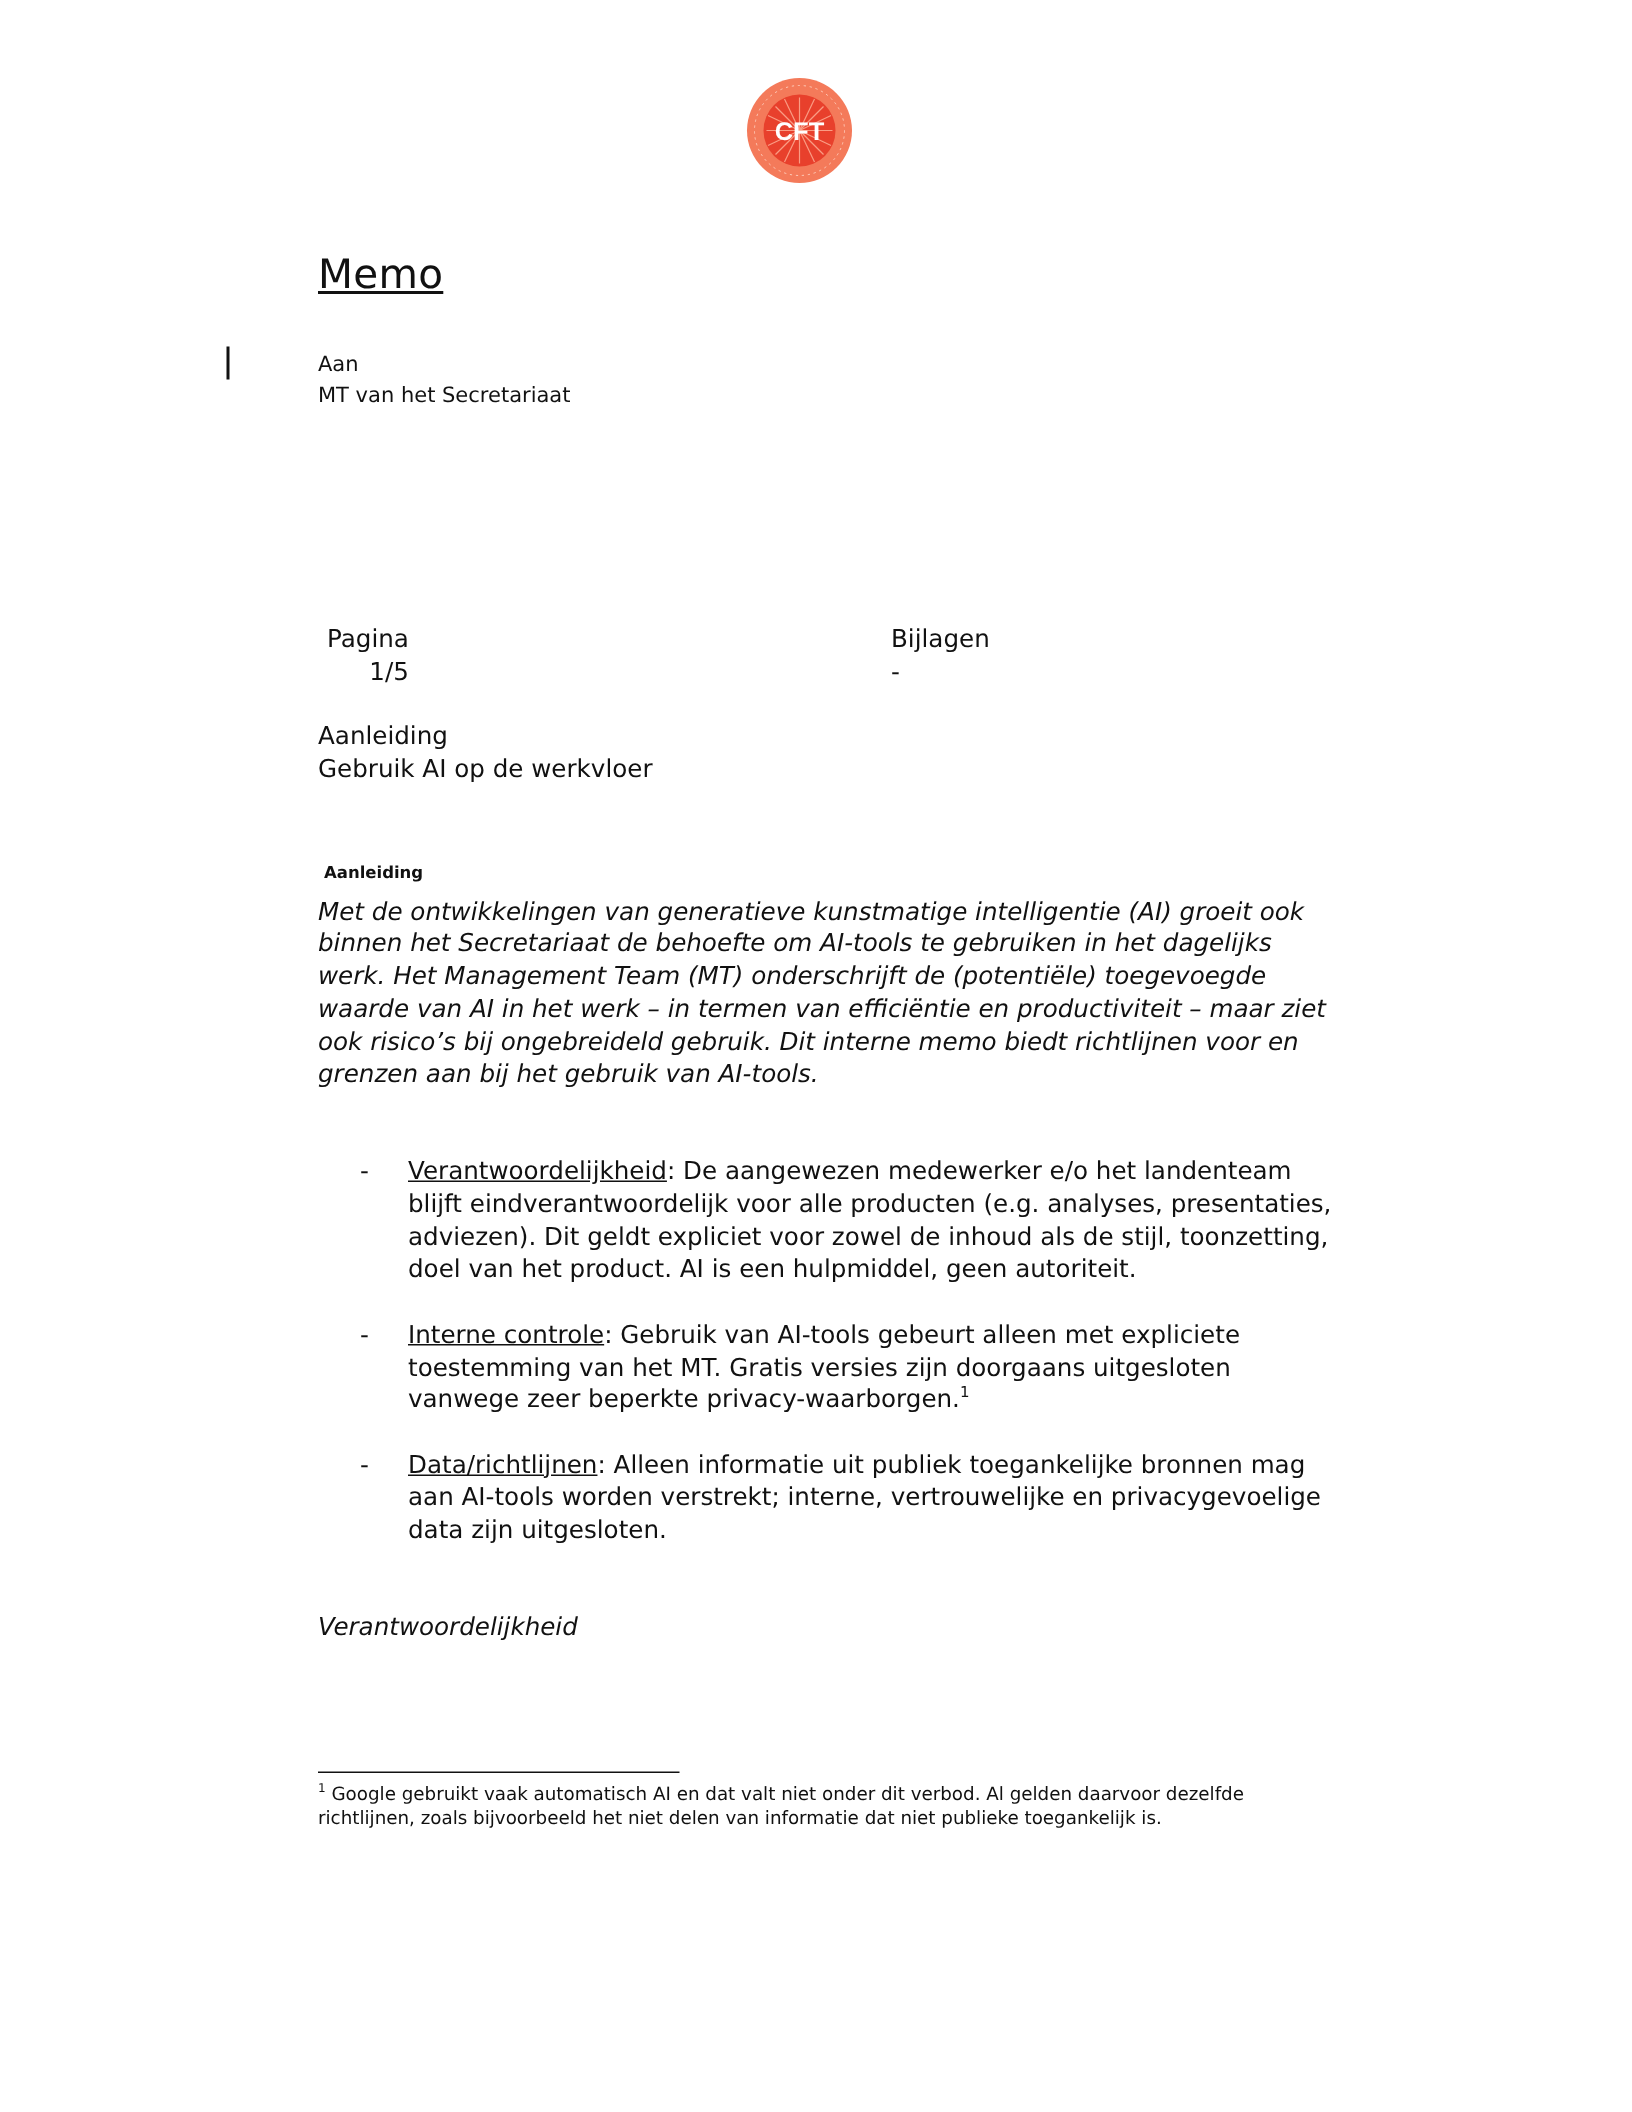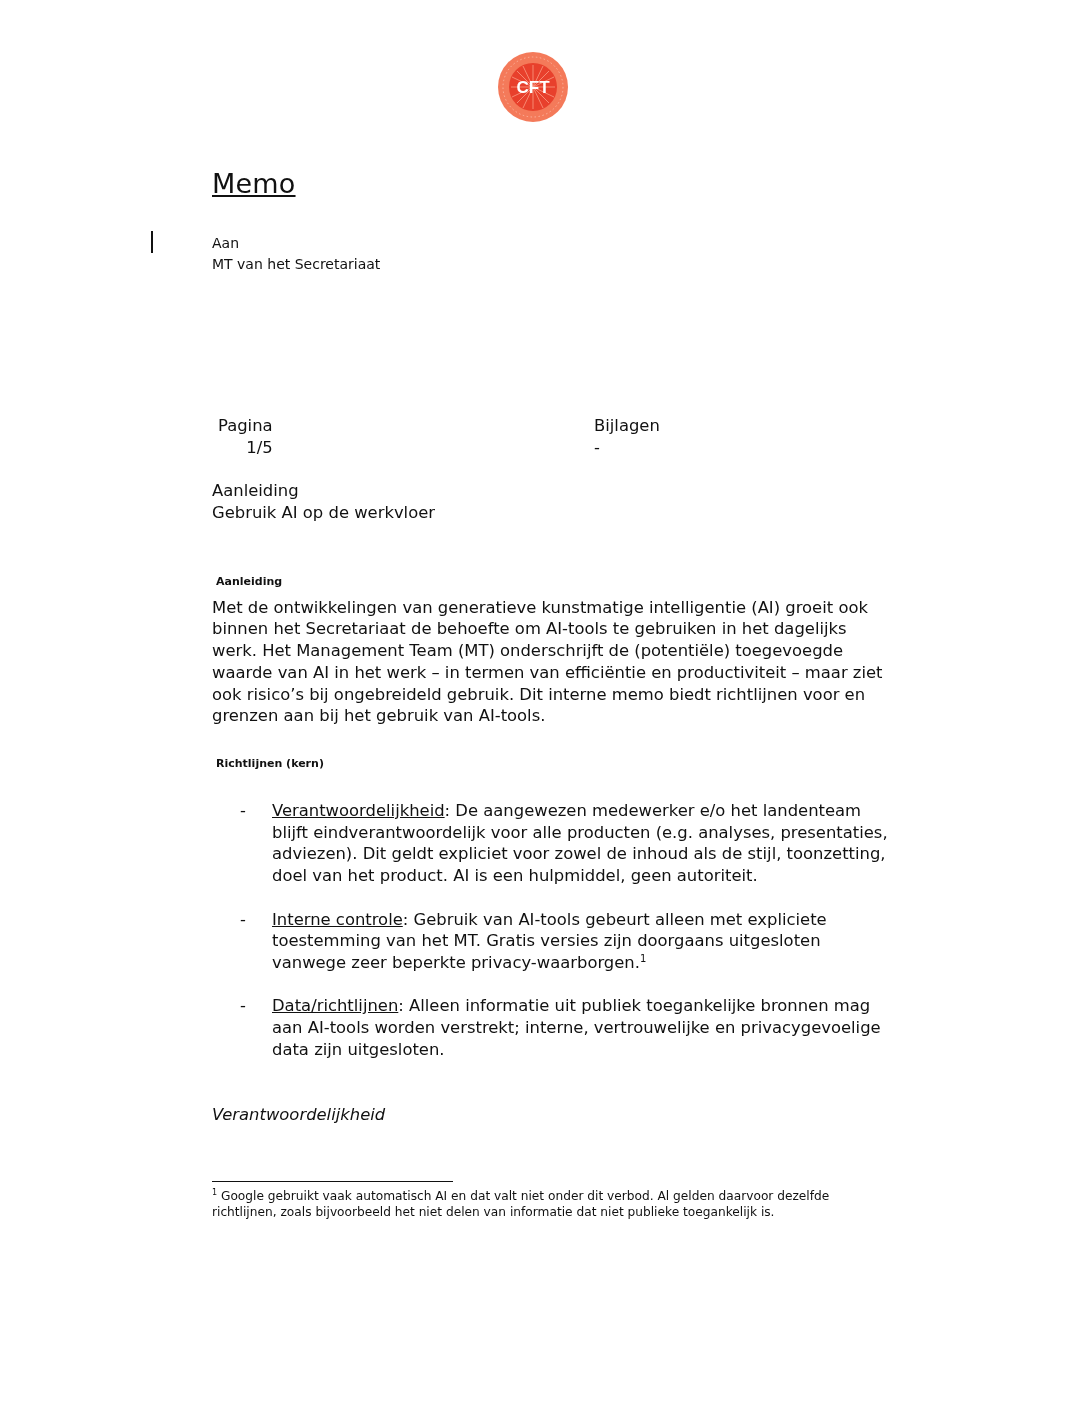--- a/index.html
+++ b/index.html
@@ -17,7 +17,7 @@
   .onderwerp { left: 212px; top: 480px; }
   .content { left: 212px; top: 567px; width: 680px; }
   .content h3 { margin: 4px; font-size: 11px; font-weight: bold; line-height: 21.7px; }
-  .content p { margin: 0; }
+  .content p { margin: 0; font-style: italic; }
   .gap { height: 21.7px; }
   ul.dash { list-style: none; margin: 0; padding: 0; }
   ul.dash li { position: relative; padding-left: 60px; }

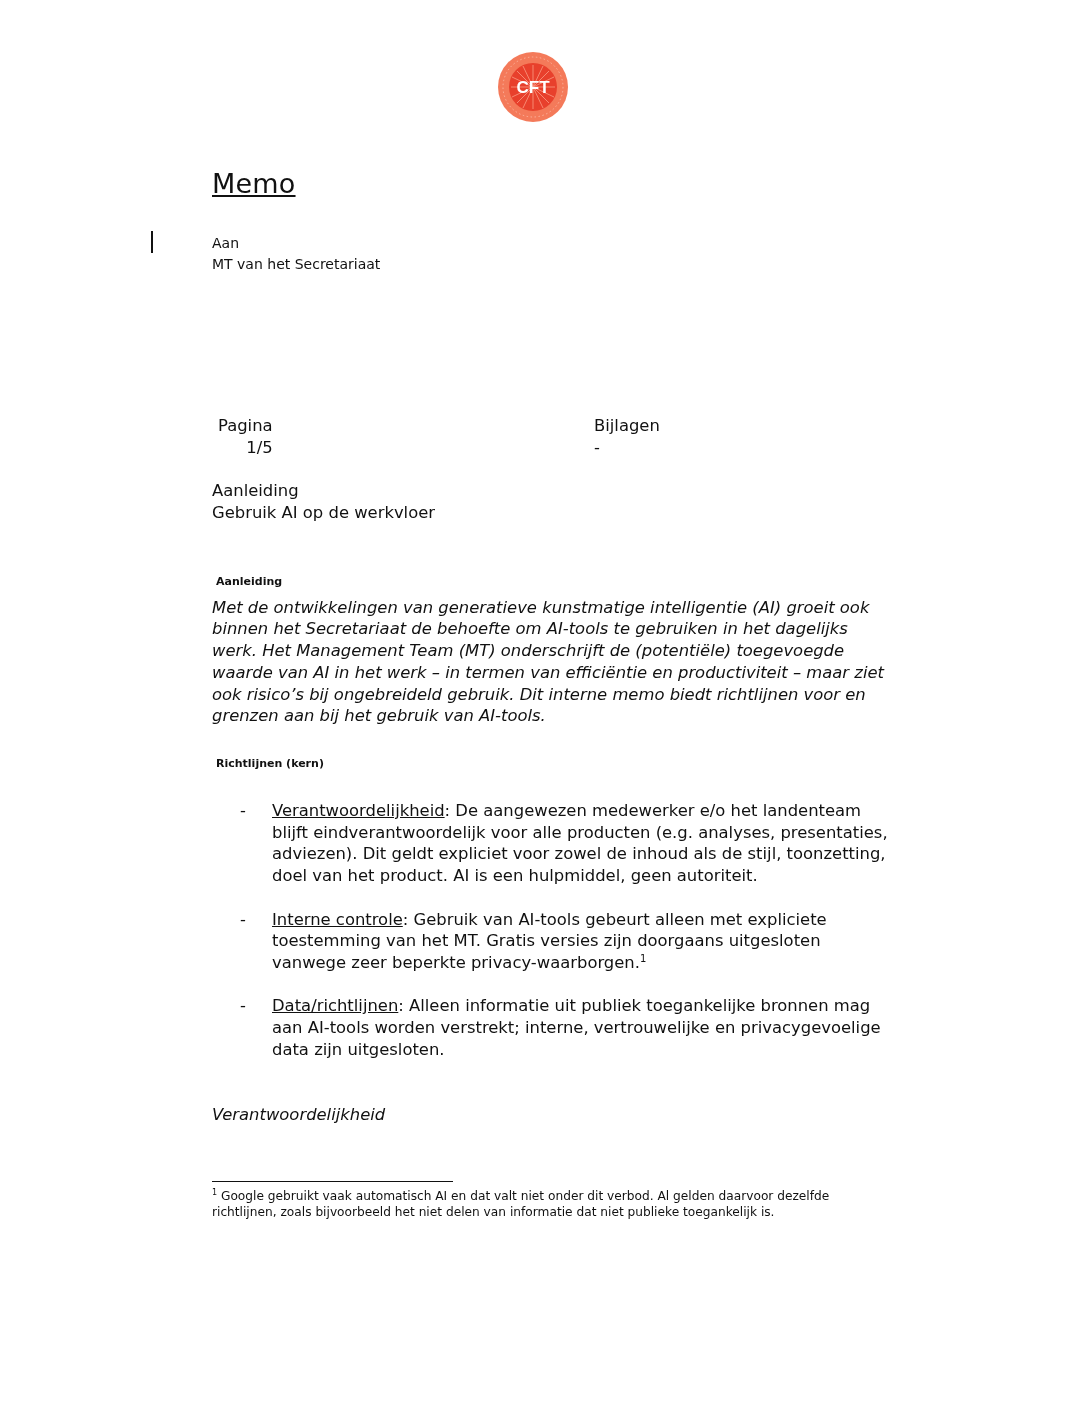--- a/index.html
+++ b/index.html
@@ -78,7 +78,6 @@
   <h3>Aanleiding</h3>
   <p>Met de ontwikkelingen van generatieve kunstmatige intelligentie (AI) groeit ook binnen het Secretariaat de behoefte om AI-tools te gebruiken in het dagelijks werk. Het Management Team (MT) onderschrijft de (potentiële) toegevoegde waarde van AI in het werk – in termen van efficiëntie en productiviteit – maar ziet ook risico’s bij ongebreideld gebruik. Dit interne memo biedt richtlijnen voor en grenzen aan bij het gebruik van AI-tools.</p>
   <div class="gap"></div>
-  <h3>Richtlijnen (kern)</h3>
   <div class="gap"></div>
   <ul class="dash">
     <li>

